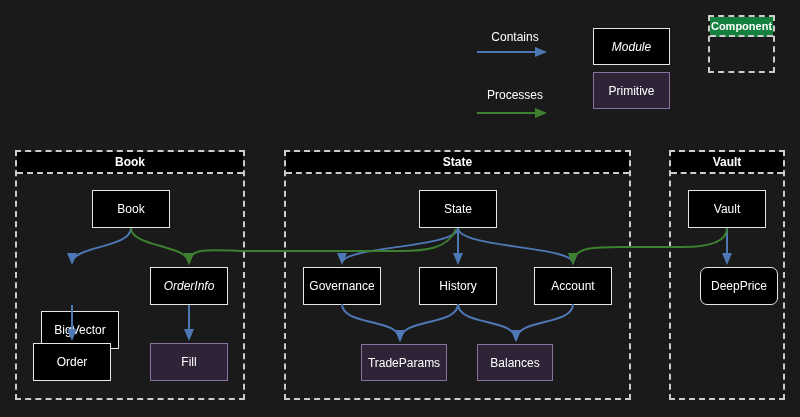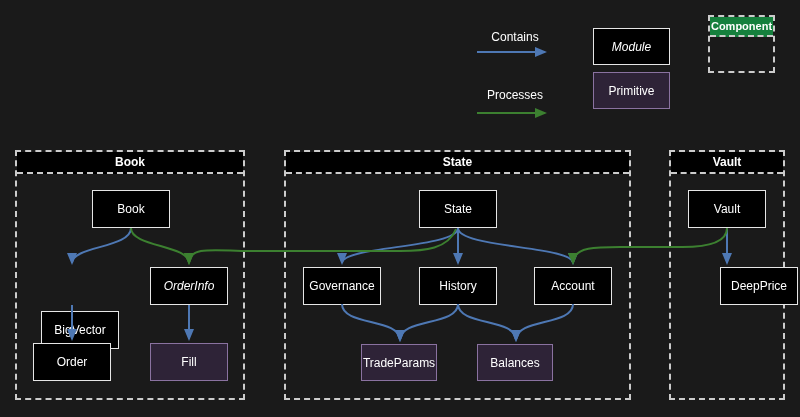--- a/index.html
+++ b/index.html
@@ -103,7 +103,7 @@
   <div class="node" style="left:688px;top:190px;">
       <span>Vault</span>
     </div>
-  <div class="node" style="left:720px;top:267px;">
+  <div class="node" style="left:700px;top:267px;border-radius:7px;">
       <span>DeepPrice</span>
     </div>
 

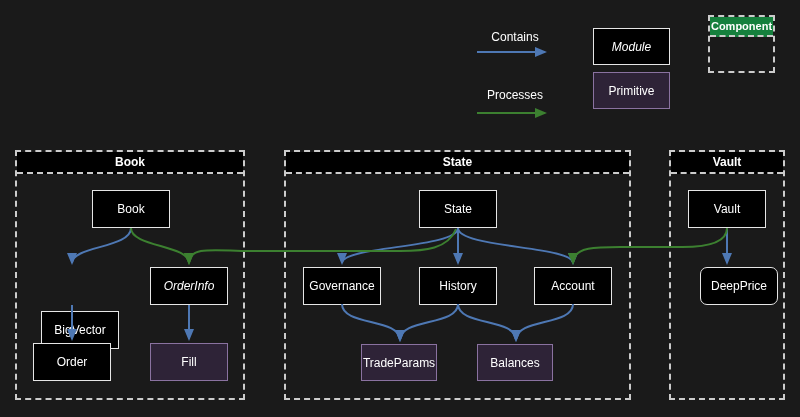--- a/index.html
+++ b/index.html
@@ -93,7 +93,7 @@
   <div class="node" style="left:534px;top:267px;">
       <span>Account</span>
     </div>
-  <div class="node primitive" style="left:361px;top:344px;width:76px;height:37px;">
+  <div class="node primitive" style="left:361px;top:344px;width:86px;height:37px;">
       <span>TradeParams</span>
     </div>
   <div class="node primitive" style="left:477px;top:344px;width:76px;height:37px;">

